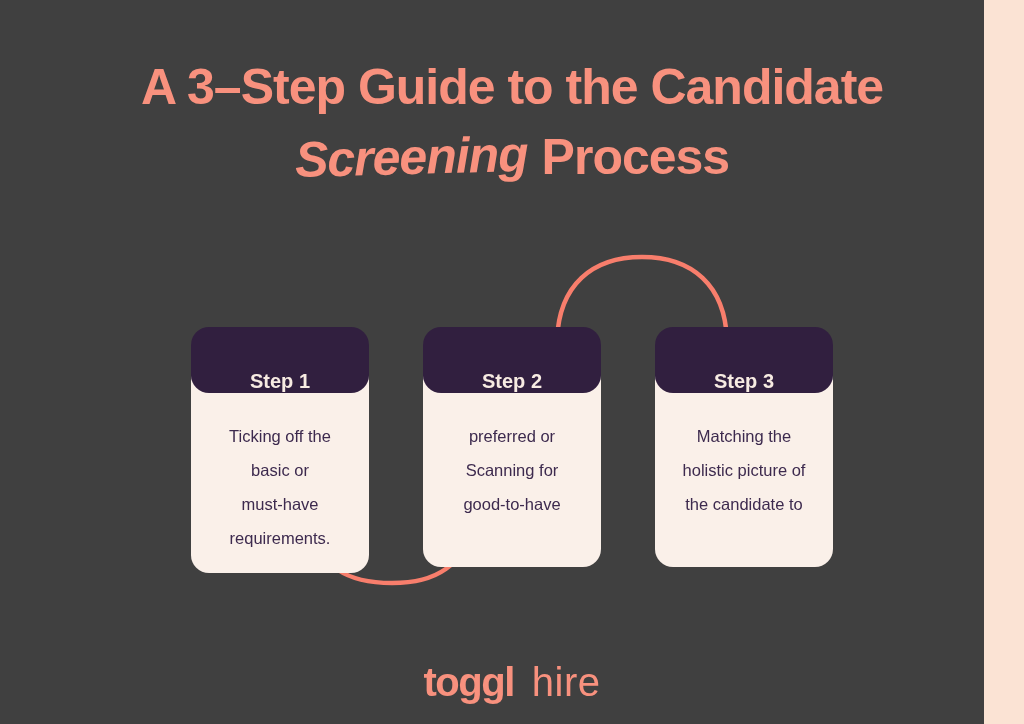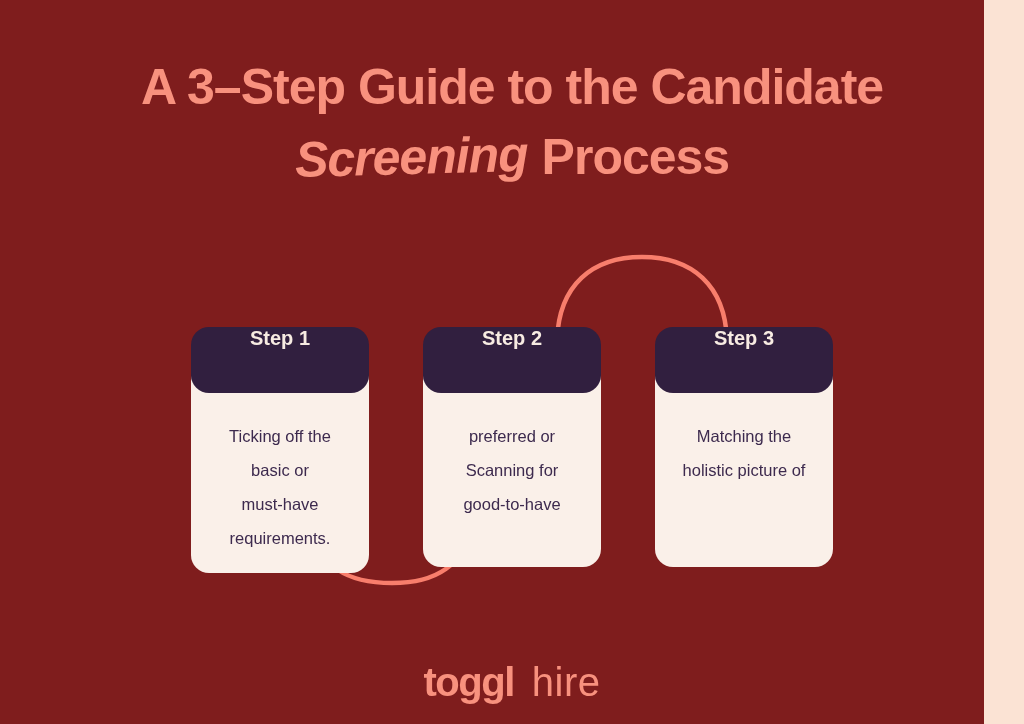--- a/index.html
+++ b/index.html
@@ -13,7 +13,7 @@
     position: relative;
     width: 984px;
     height: 724px;
-    background: #7f1d1d;
+    background: #404040;
   }
   
   .page-title {

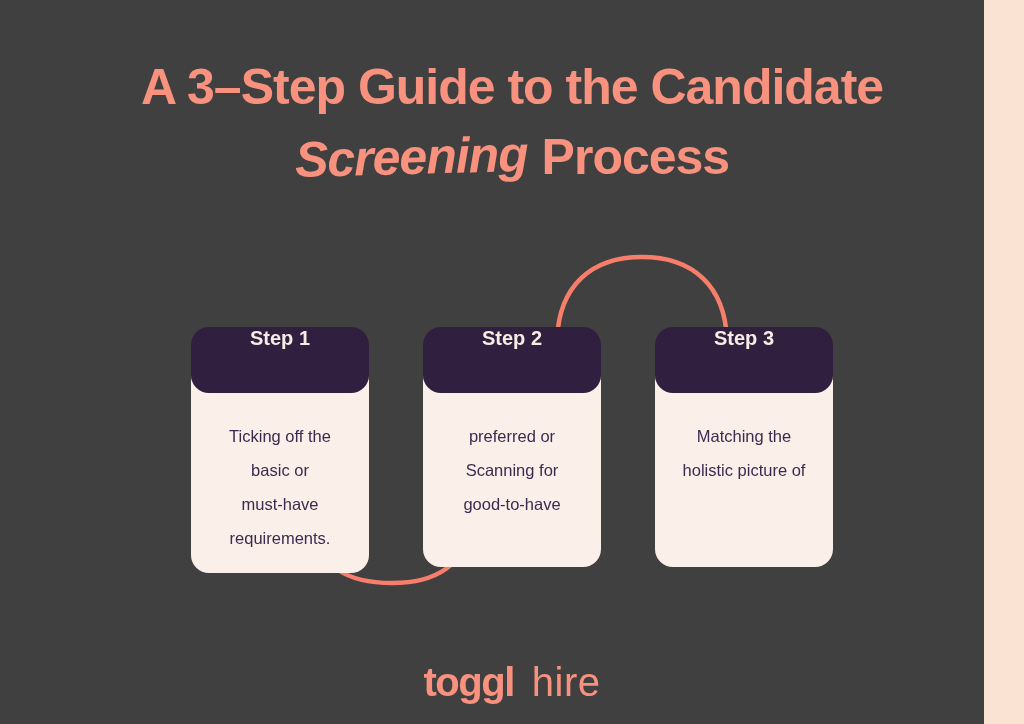--- a/index.html
+++ b/index.html
@@ -62,7 +62,7 @@
     background: #311F3F;
     border-radius: 18px;
     display: flex;
-    align-items: flex-start;
+    align-items: flex-end;
     justify-content: center;
   }
   .card-header span {

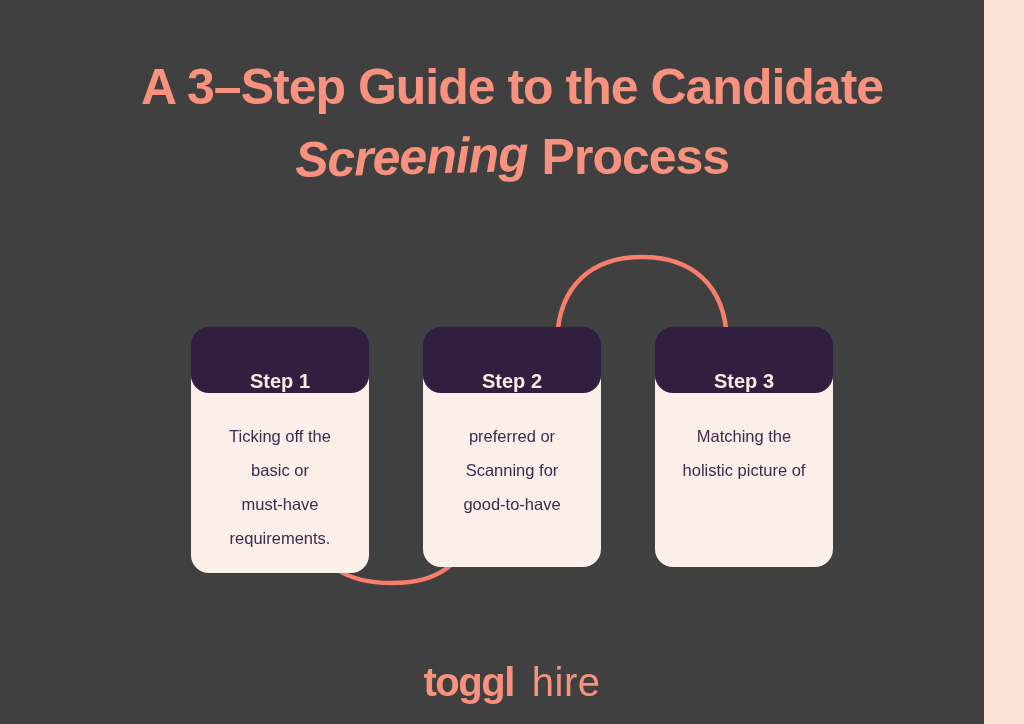--- a/index.html
+++ b/index.html
@@ -148,6 +148,7 @@
       <div class="card-body">
         <div class="card-line">Matching the</div>
         <div class="card-line">holistic picture of</div>
+        <div class="card-line">the candidate to</div>
       </div>
     </div>
 

